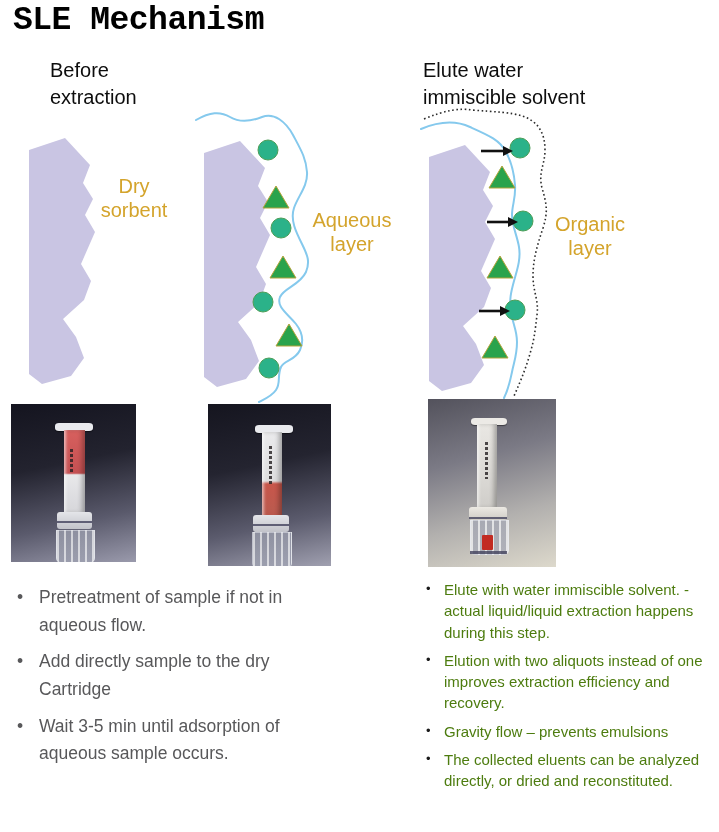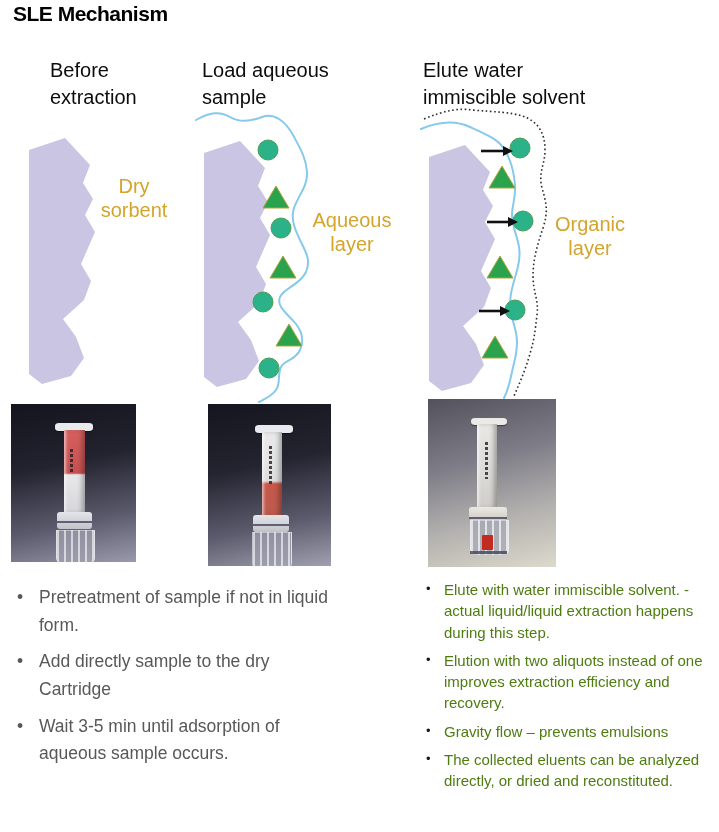--- a/index.html
+++ b/index.html
@@ -6,8 +6,8 @@
   body{width:719px;height:832px;background:#ffffff;font-family:"Liberation Sans",sans-serif;}
   .slide{position:relative;width:719px;height:832px;overflow:hidden;background:#fff;}
 
-  .slide-title{position:absolute;left:13px;top:2px;margin:0;font-size:21px;font-weight:700;
-    color:#000;letter-spacing:-0.5px;}
+  .slide-title{position:absolute;left:13px;top:2px;margin:0;font-size:33px;font-weight:700;
+    color:#000;letter-spacing:-0.5px;font-family:Liberation Mono, monospace;}
 
   .col-h{position:absolute;top:57px;font-size:20px;line-height:1.35;color:#0d0d0d;}
   .col-h.c1{left:14px;width:130px;margin-left:36px;}

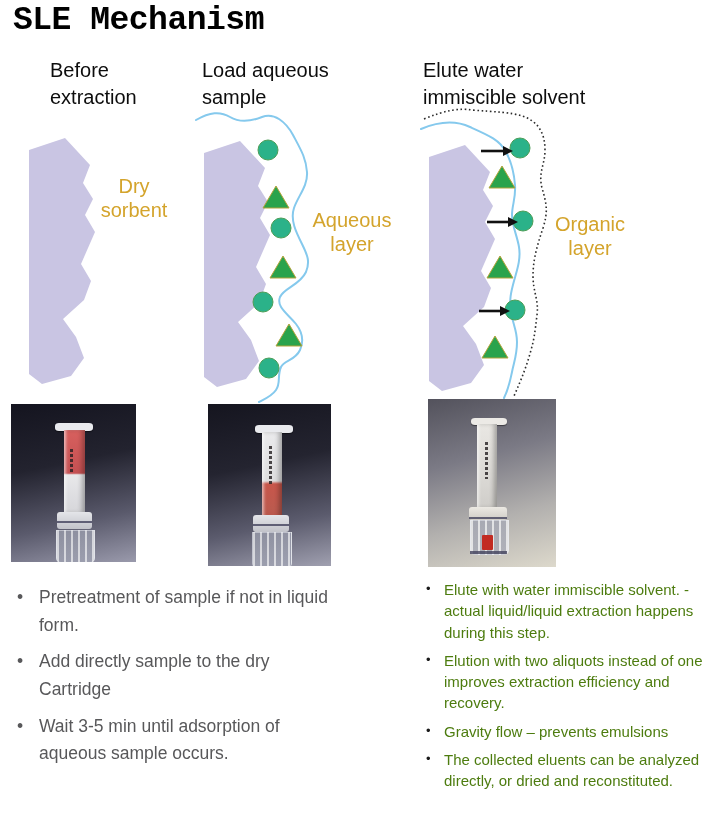--- a/index.html
+++ b/index.html
@@ -85,7 +85,6 @@
   <h1 class="slide-title">SLE Mechanism</h1>
 
   <div class="col-h c1">Before extraction</div>
-  <div class="col-h c2">Load aqueous sample</div>
   <div class="col-h c3">Elute water immiscible solvent</div>
 
   <svg class="diag" width="719" height="832" viewBox="0 0 719 832">

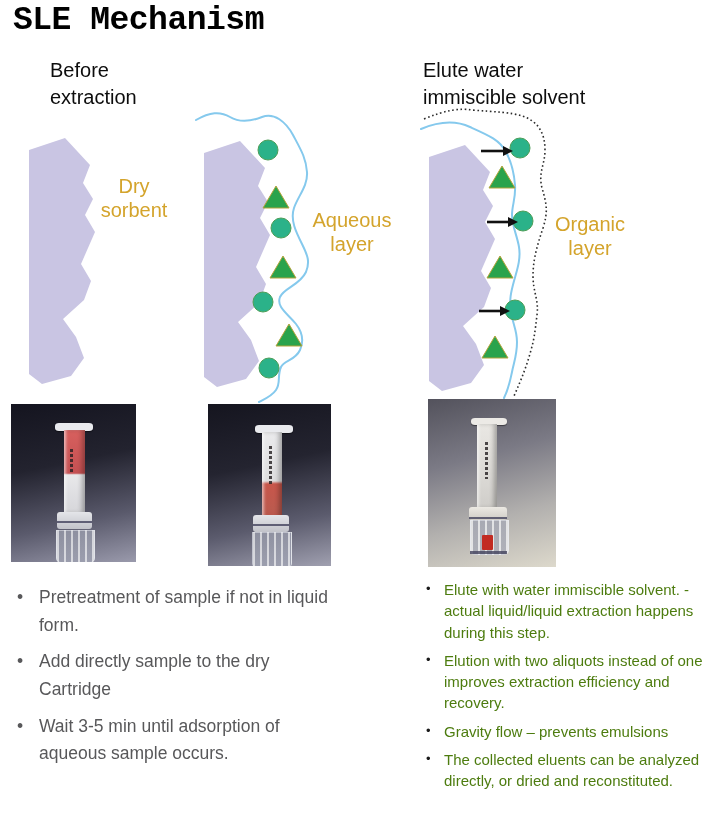--- a/index.html
+++ b/index.html
@@ -164,7 +164,7 @@
   </div>
 
   <ul class="bullets bl-left">
-    <li>Pretreatment of sample if not in liquid form.</li>
+    <li>Pretreatment of sample if not in aqueous flow.</li>
     <li>Add directly sample to the dry Cartridge</li>
     <li>Wait 3-5 min until adsorption of aqueous sample occurs.</li>
   </ul>

